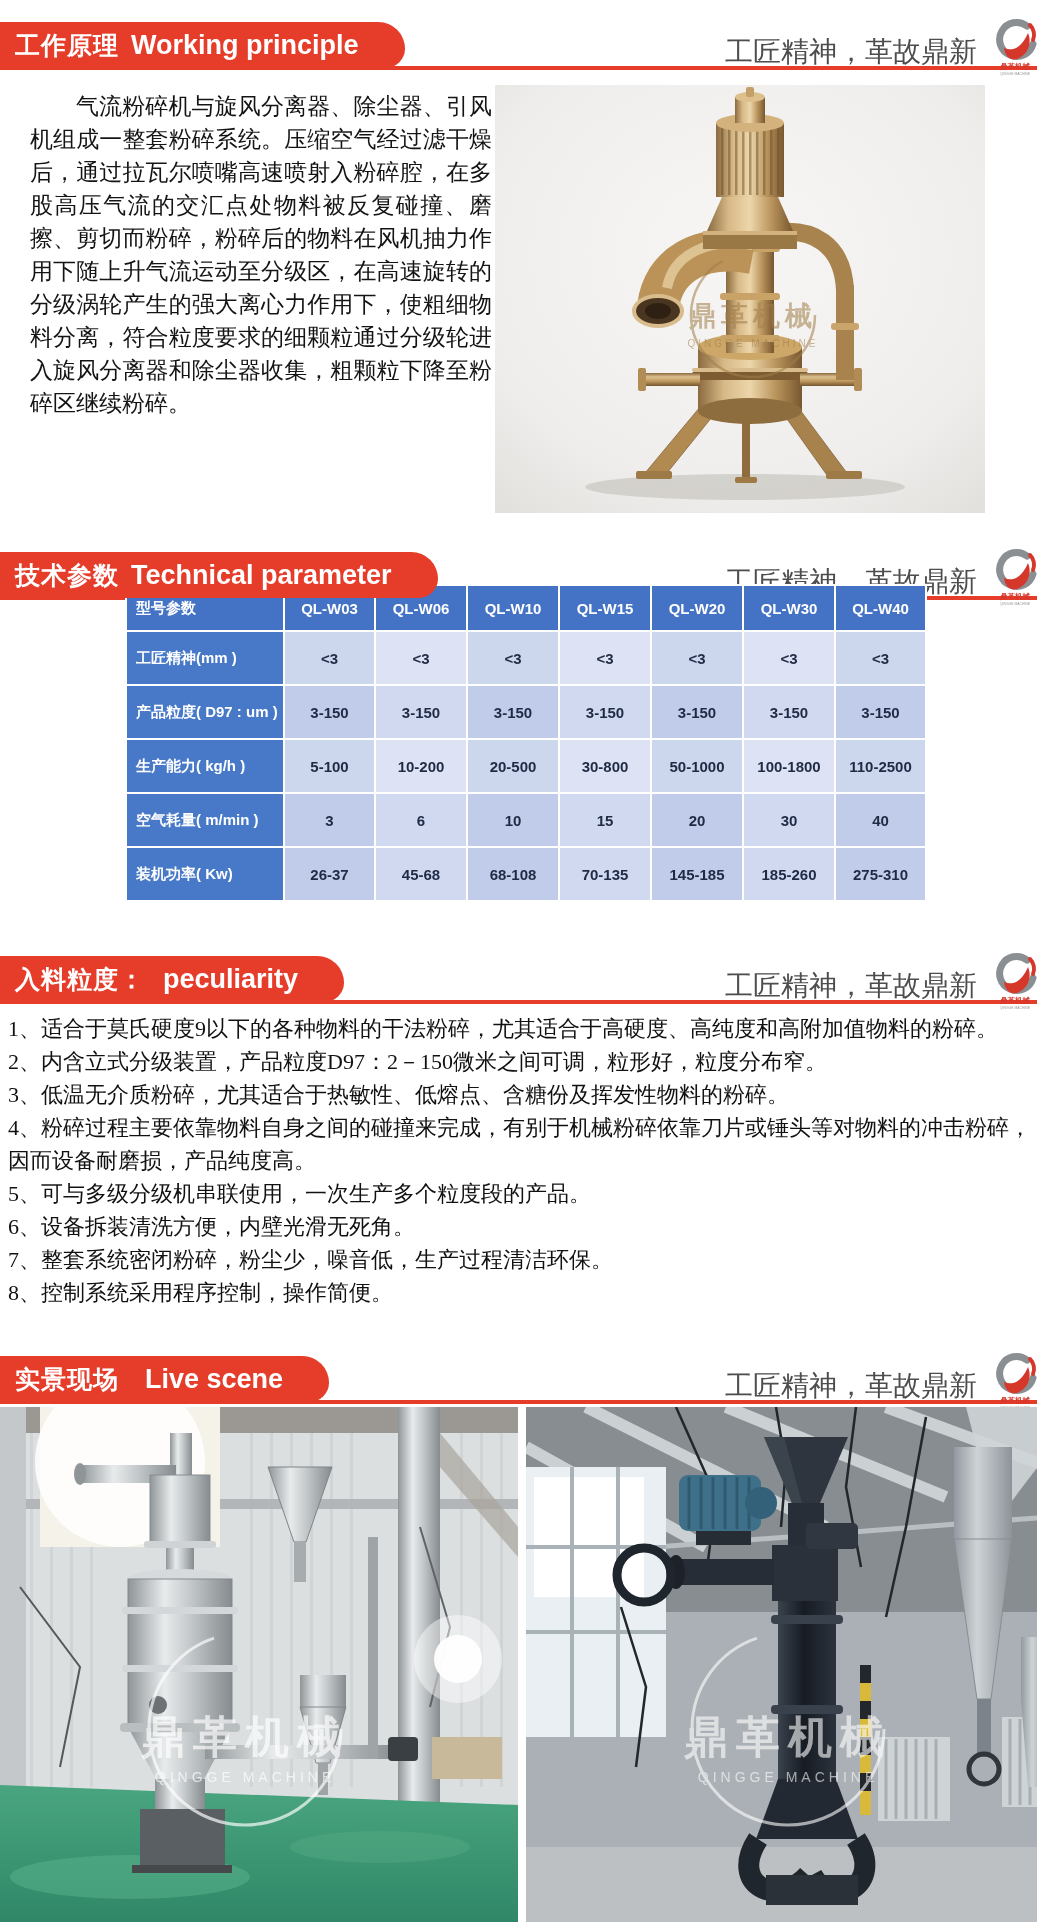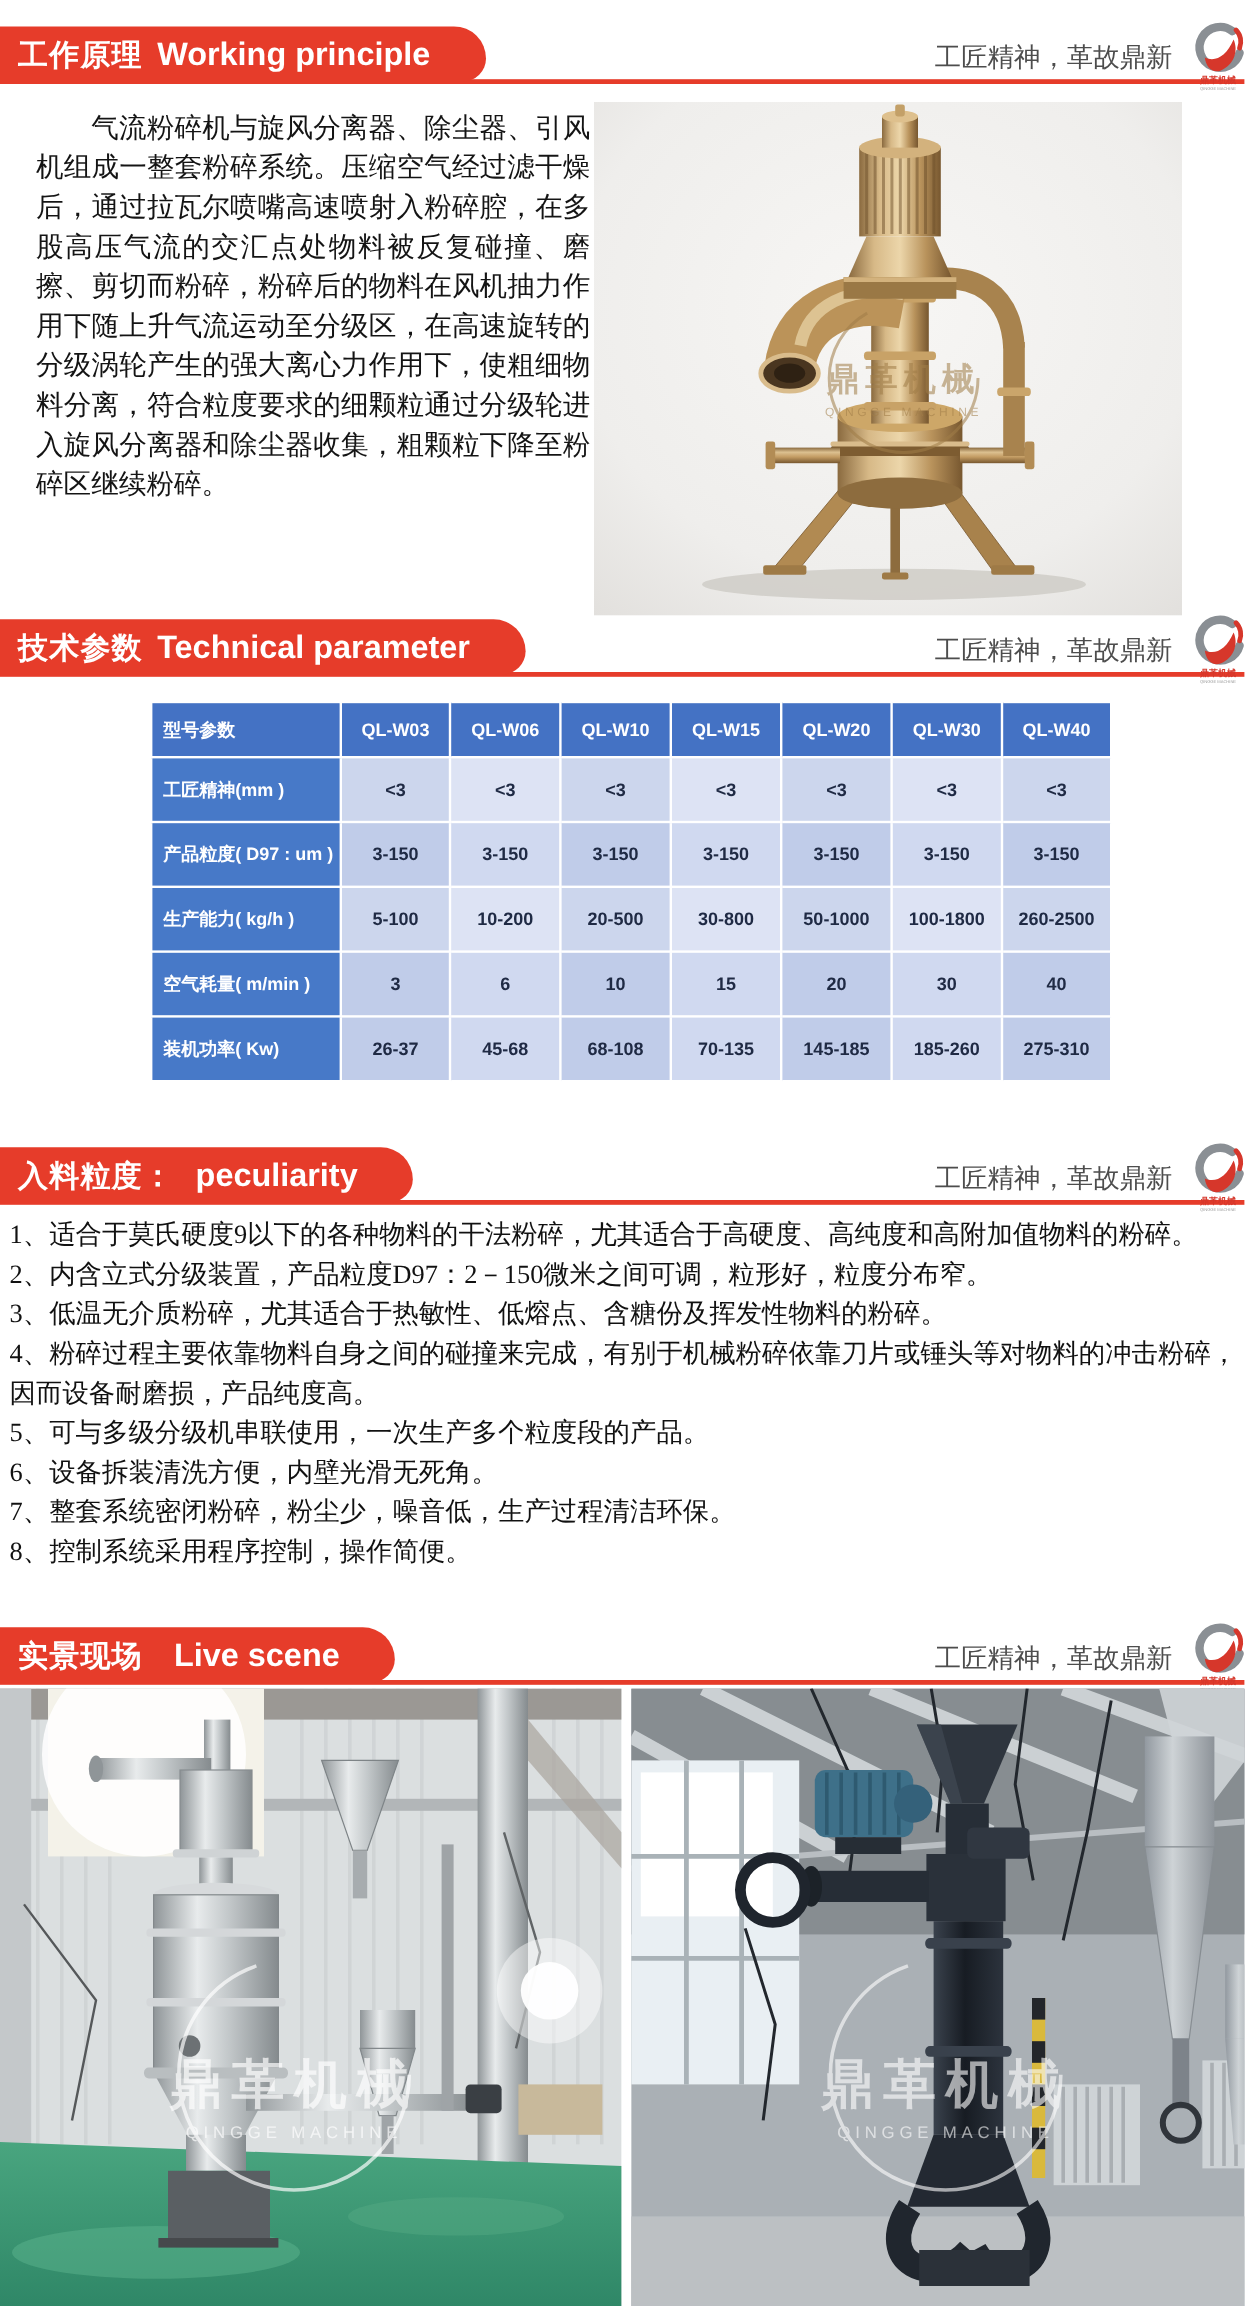--- a/index.html
+++ b/index.html
@@ -16,7 +16,7 @@
   .ribbon .en{color:#fff;font-size:27px;font-weight:bold;margin-left:12px;}
   .ribbon .en.gap0{margin-left:18px;}
   .ribbon .en.gapL{margin-left:26px;}
-  .bar .slogan{position:absolute;right:72px;top:11px;font-size:22px;color:#4d4d4d;}
+  .bar .slogan{position:absolute;right:72px;top:11px;font-size:28px;color:#4d4d4d;}
   .bar .logo{position:absolute;right:8px;top:-4px;width:52px;height:58px;}
   #bar1{top:22px}#bar2{top:516px}#bar3{top:956px}#bar4{top:1356px}
   

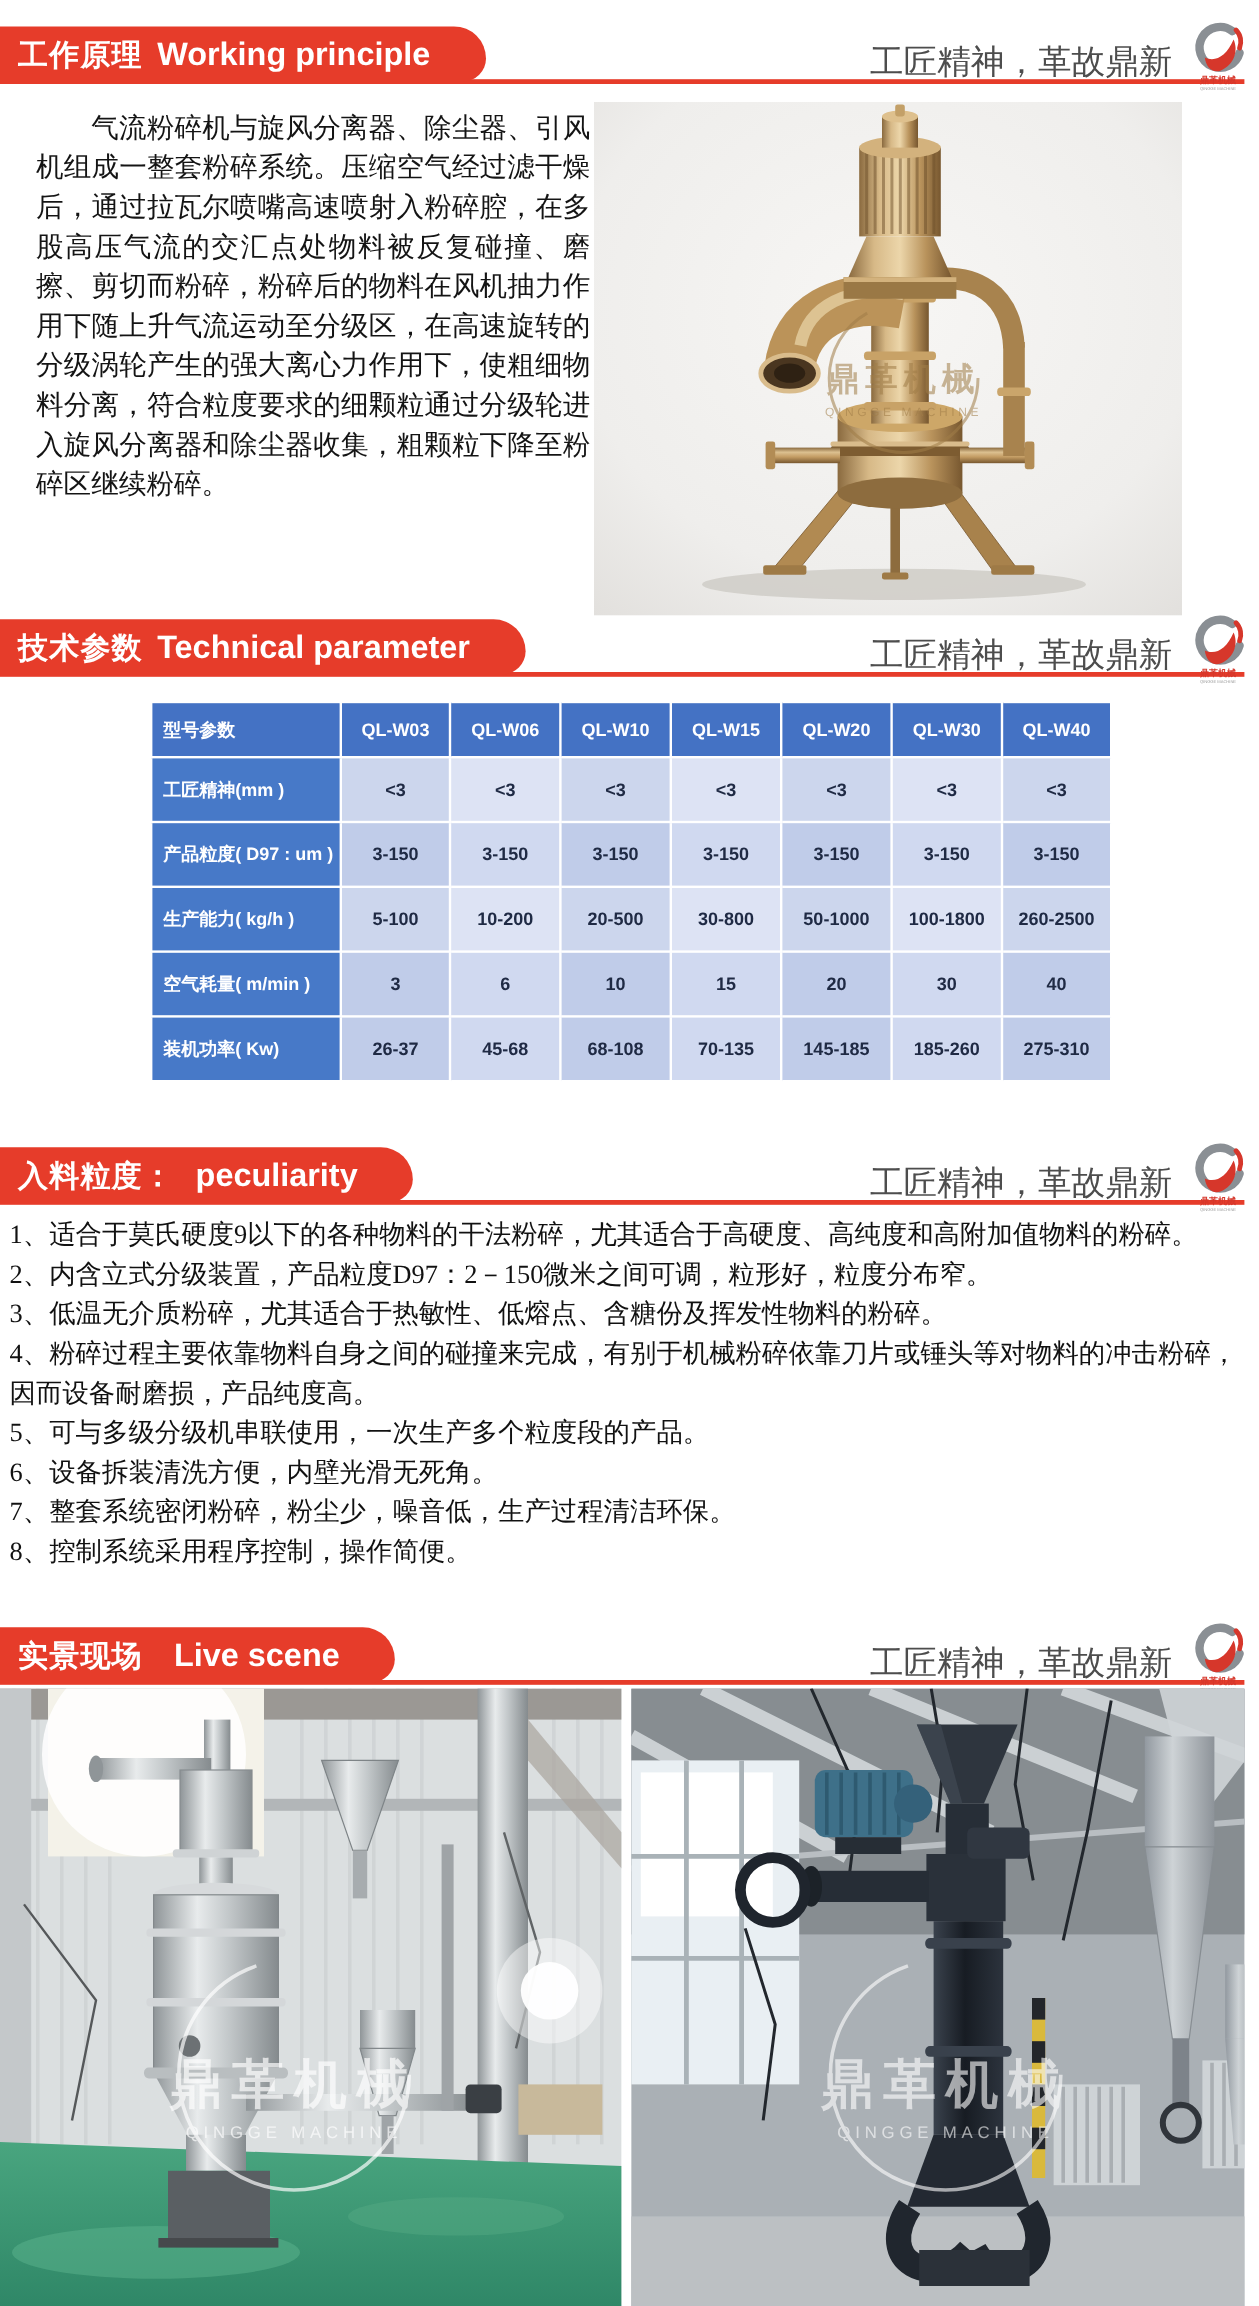--- a/index.html
+++ b/index.html
@@ -18,7 +18,7 @@
   .ribbon .en.gapL{margin-left:26px;}
   .bar .slogan{position:absolute;right:72px;top:11px;font-size:28px;color:#4d4d4d;}
   .bar .logo{position:absolute;right:8px;top:-4px;width:52px;height:58px;}
-  #bar1{top:22px}#bar2{top:516px}#bar3{top:956px}#bar4{top:1356px}
+  #bar1{top:22px}#bar2{top:552px}#bar3{top:956px}#bar4{top:1356px}
   
   .para{position:absolute;left:30px;top:90px;width:462px;
         font-family:"Liberation Serif","DejaVu Serif",serif;font-size:23px;line-height:33px;

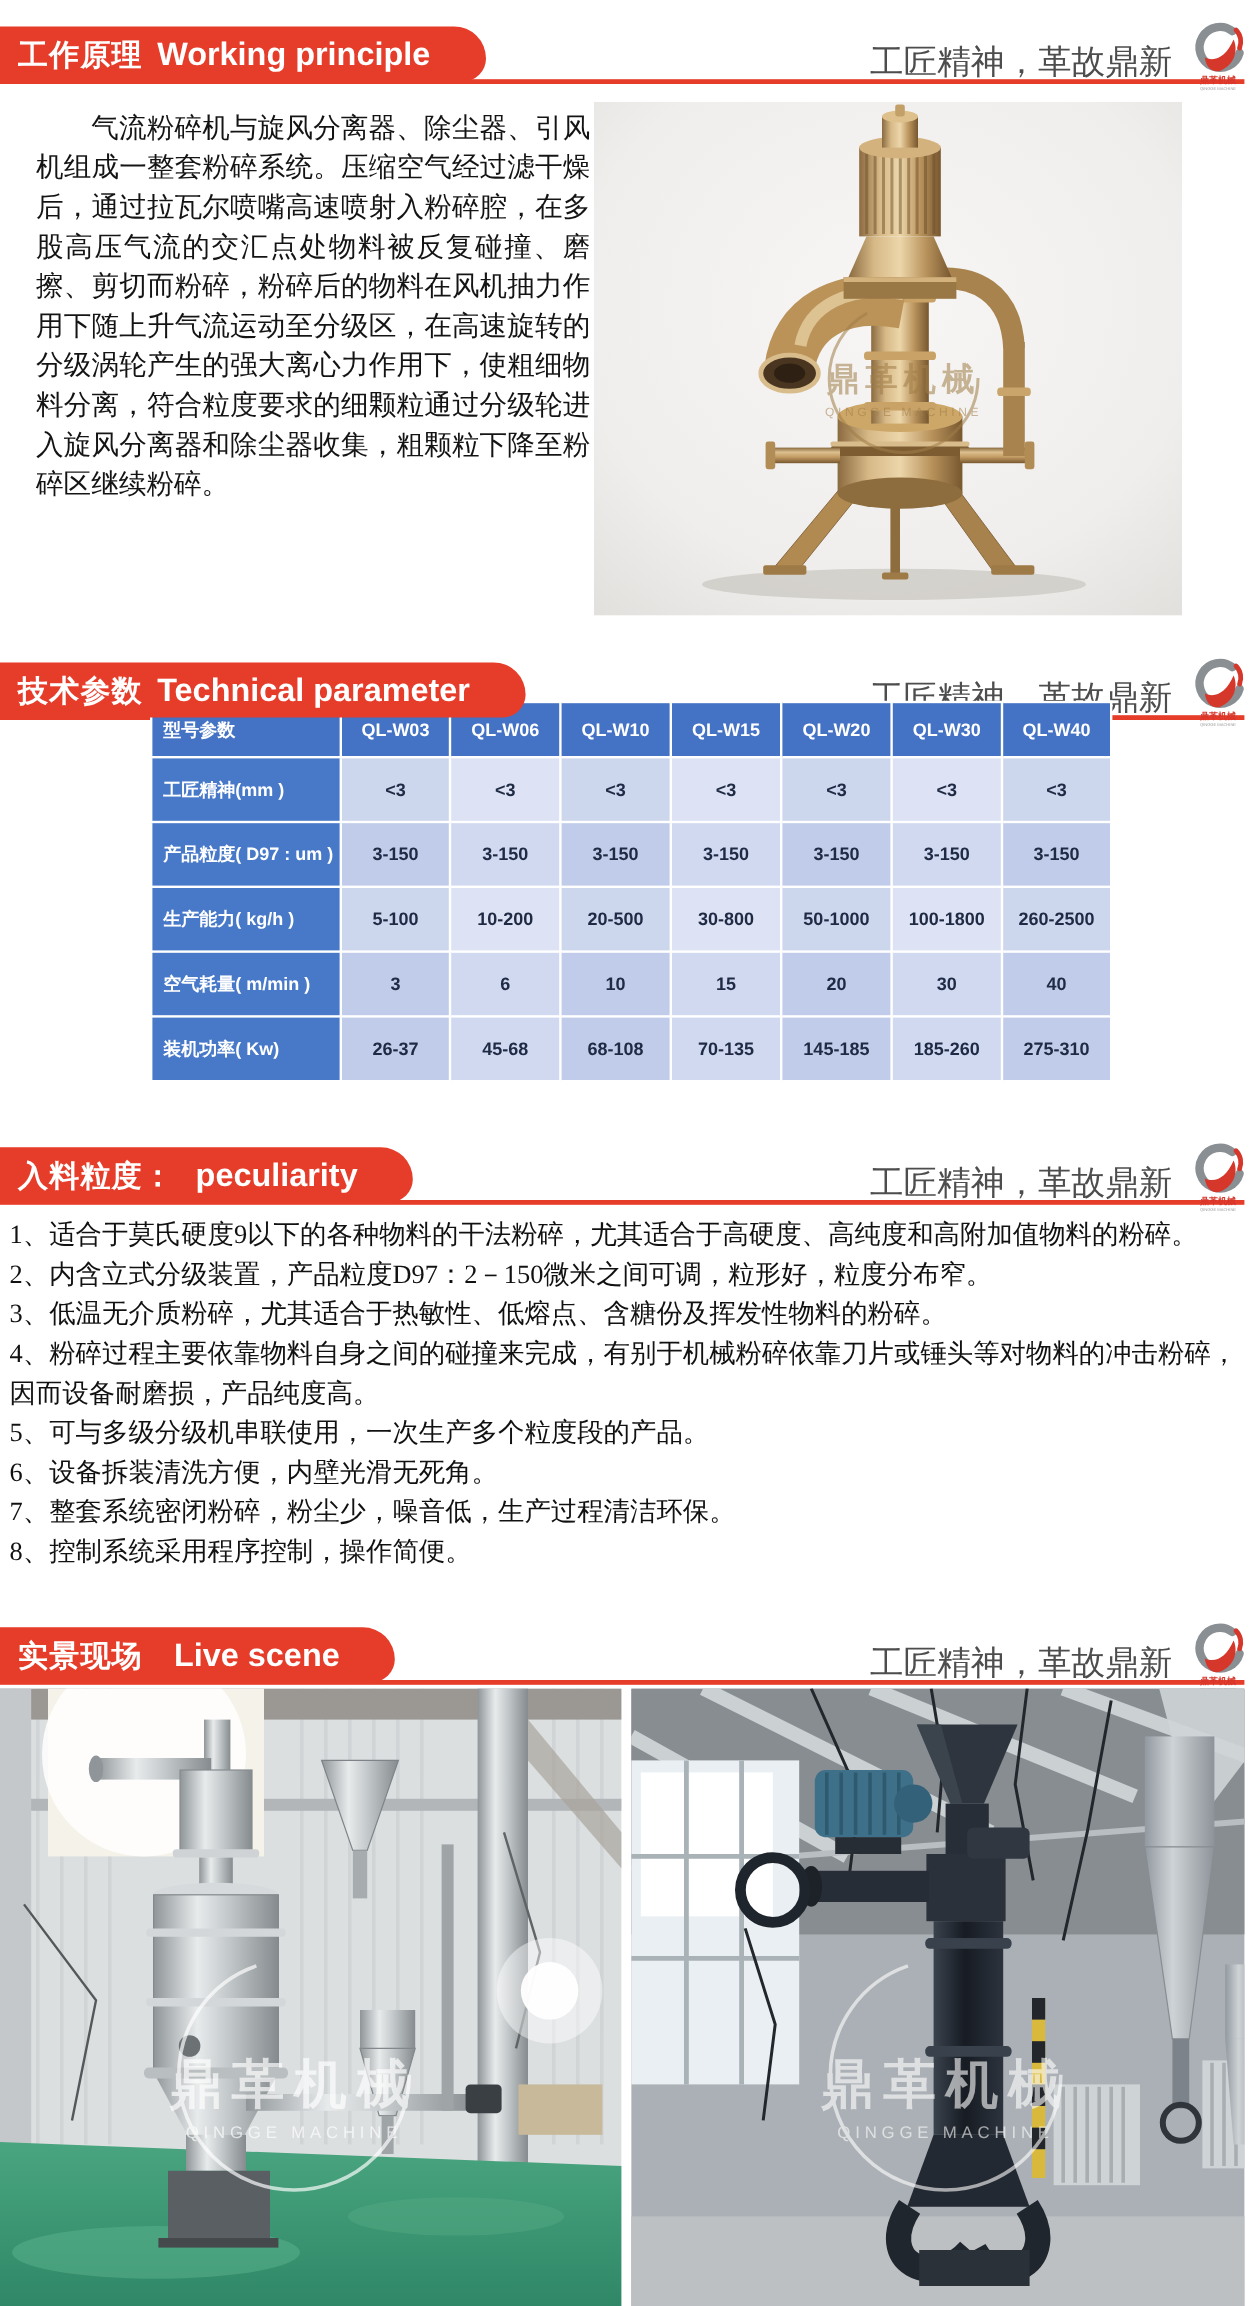--- a/index.html
+++ b/index.html
@@ -231,7 +231,7 @@
           <td class="val c1 r0">30-800</td>
           <td class="val c0 r0">50-1000</td>
           <td class="val c1 r0">100-1800</td>
-          <td class="val c0 r0">260-2500</td>
+          <td class="val c0 r0">110-2500</td>
         </tr>
         <tr>
           <td class="rowlabel">空气耗量( m/min )</td>

